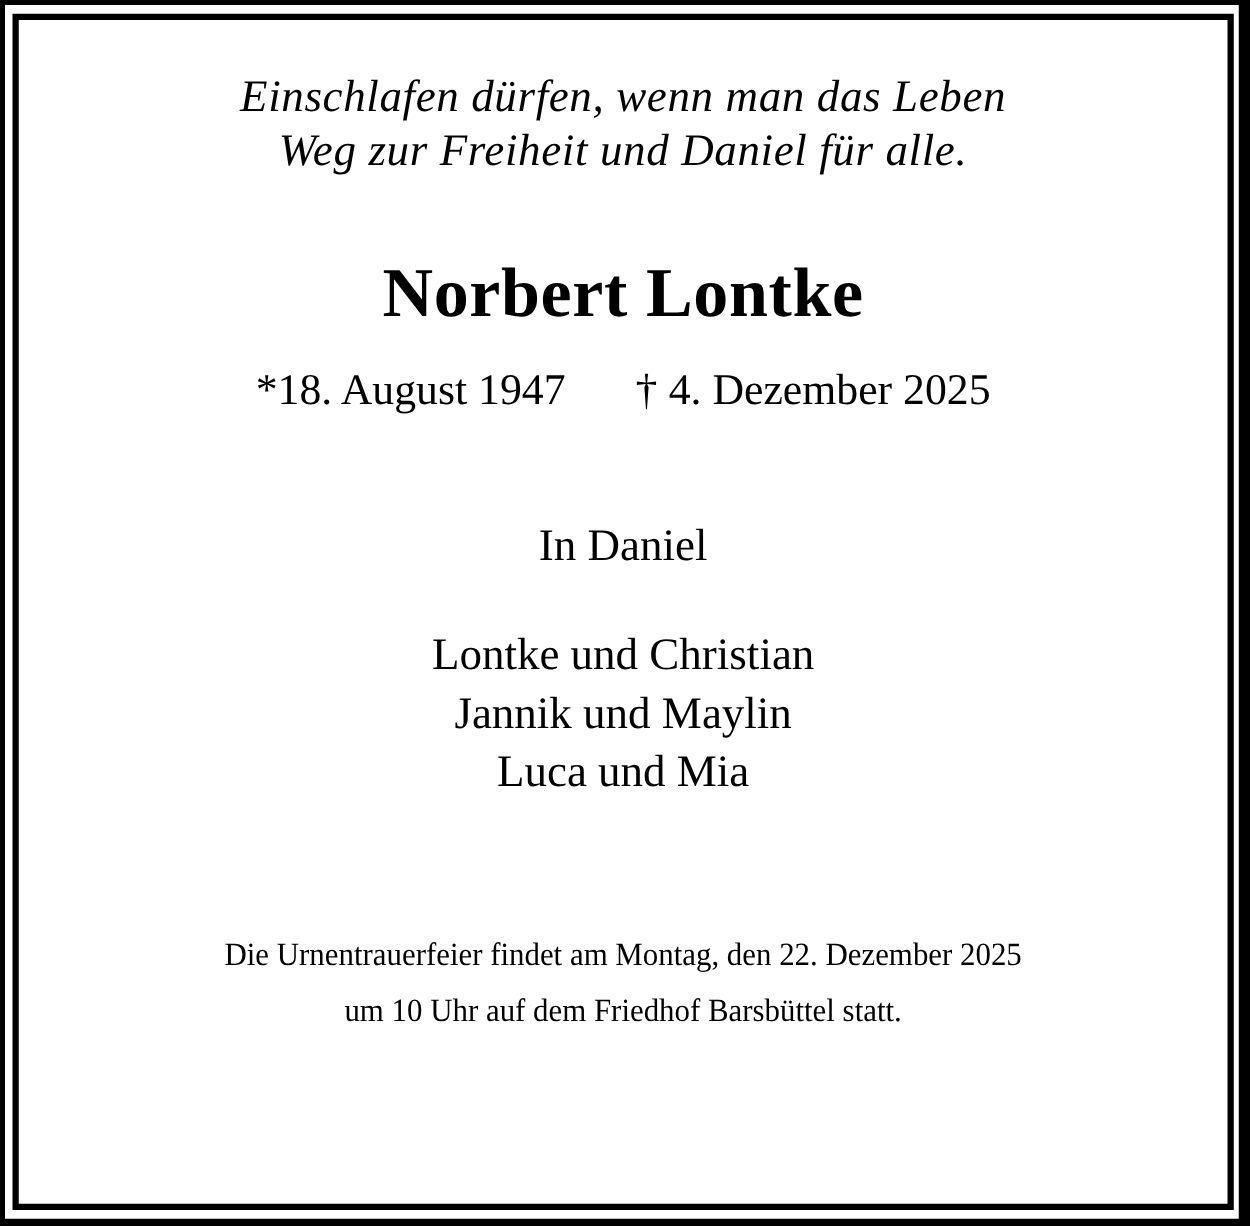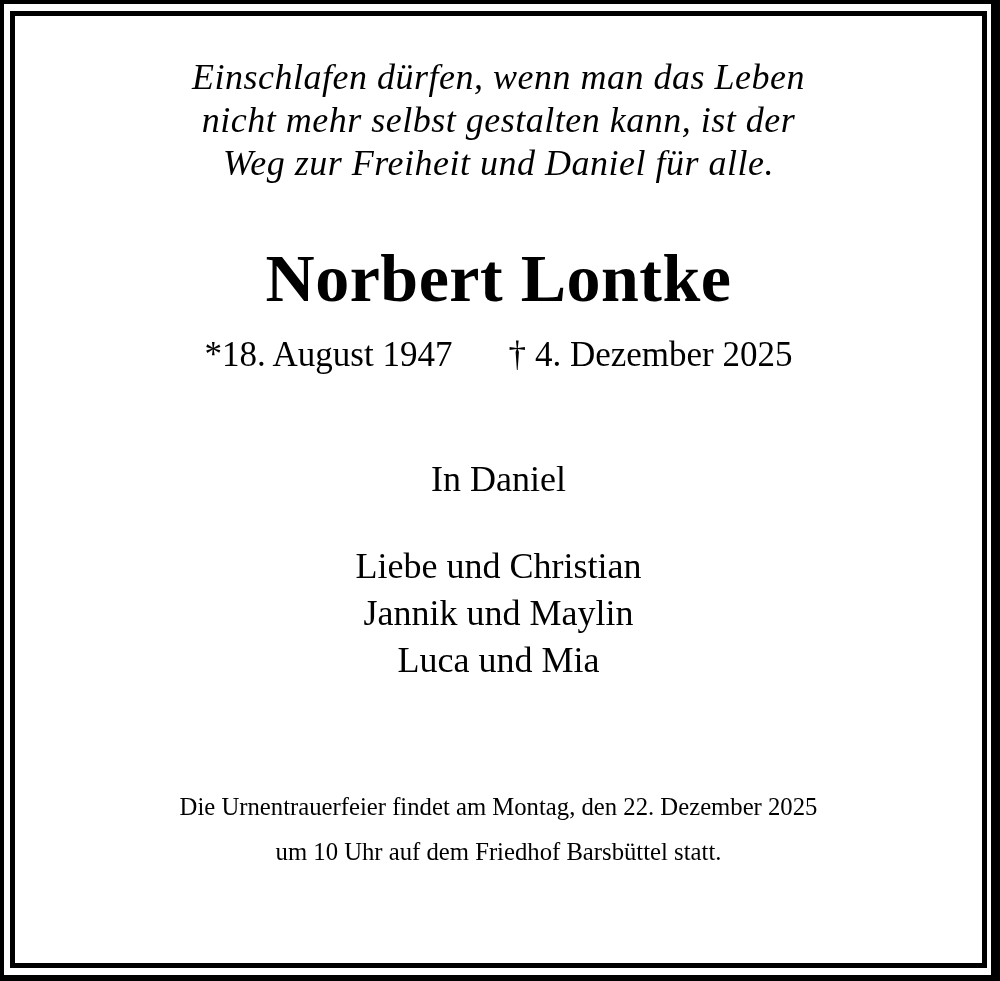--- a/index.html
+++ b/index.html
@@ -104,7 +104,6 @@
 
         <div class="quote">
           <div>Einschlafen dürfen, wenn man das Leben</div>
-          <div>nicht mehr selbst gestalten kann, ist der</div>
           <div>Weg zur Freiheit und Daniel für alle.</div>
         </div>
 

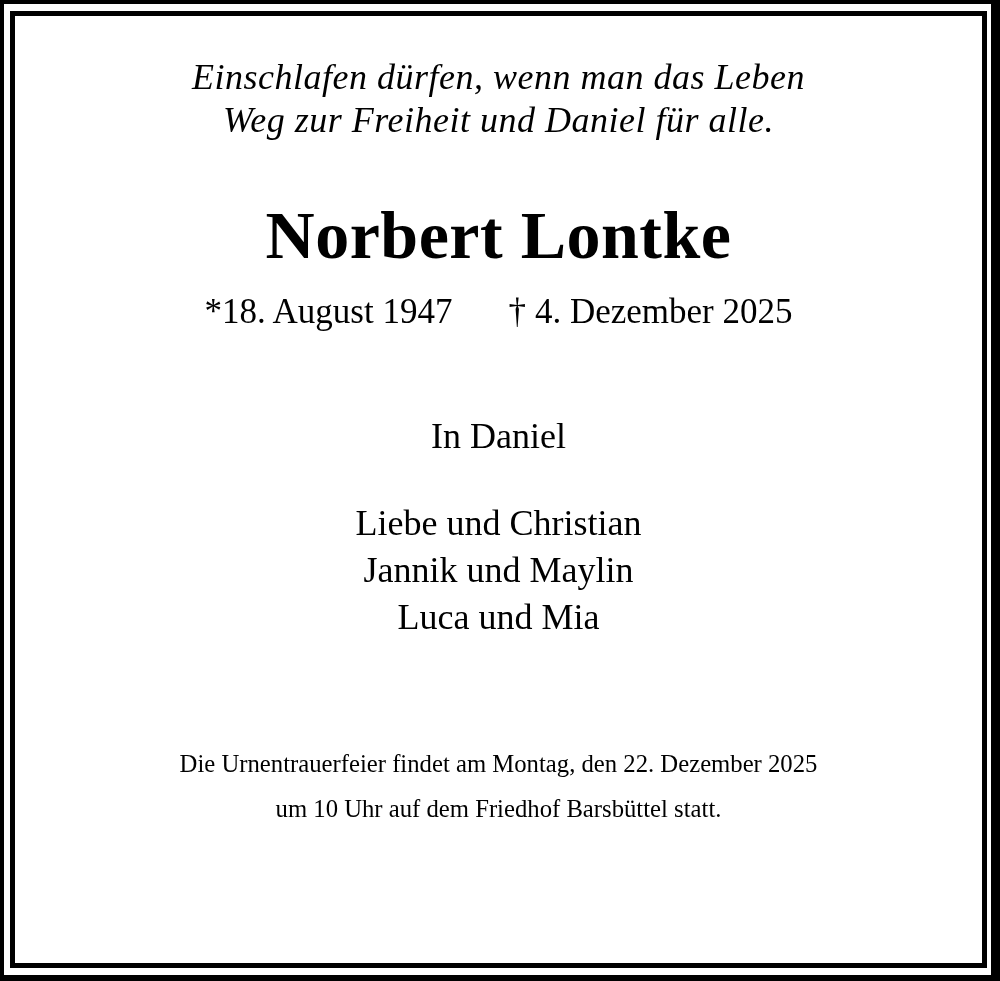--- a/index.html
+++ b/index.html
@@ -55,7 +55,7 @@
 
   .name {
     margin: 52px 0 0 0;
-    font-size: 68px;
+    font-size: 56px;
     font-weight: bold;
     line-height: 82px;
     letter-spacing: 0.5px;

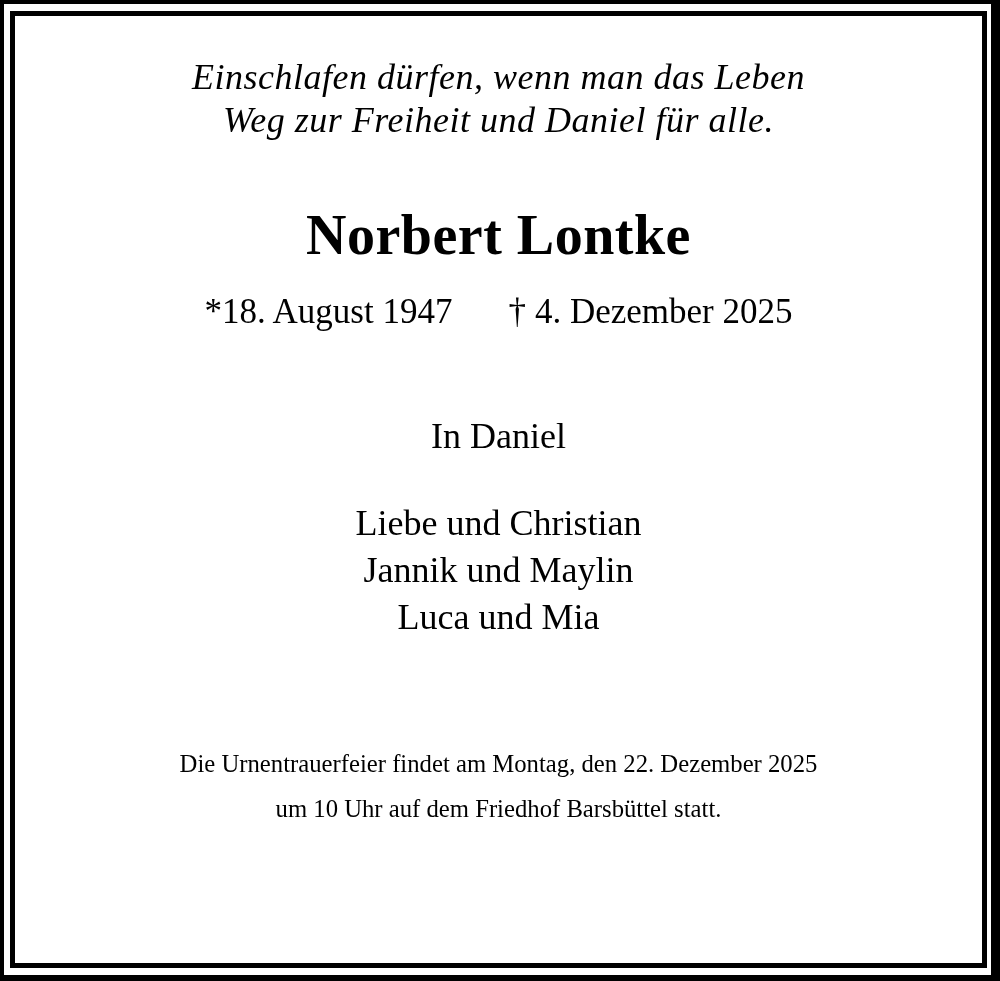--- a/index.html
+++ b/index.html
@@ -116,7 +116,7 @@
         <div class="salutation">In Daniel</div>
 
         <div class="mourners">
-          <div>Liebe und Christian</div>
+          <div>Lontke und Christian</div>
           <div>Jannik und Maylin</div>
           <div>Luca und Mia</div>
         </div>

